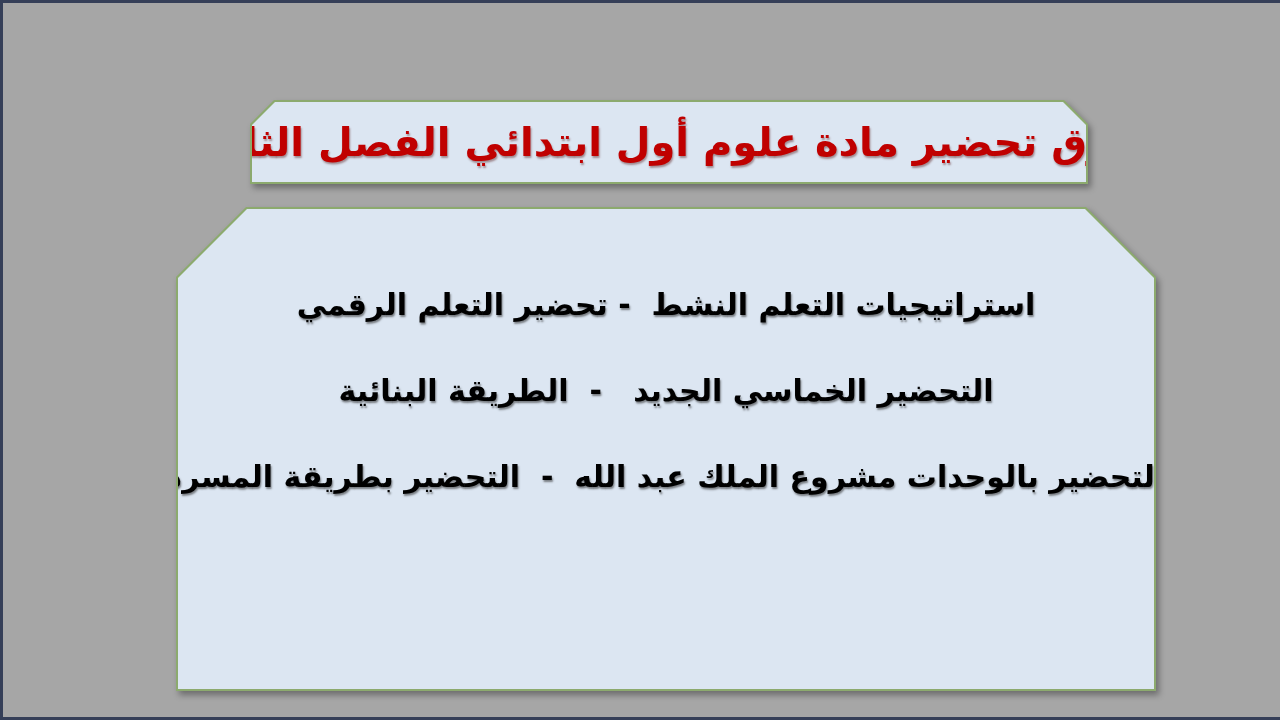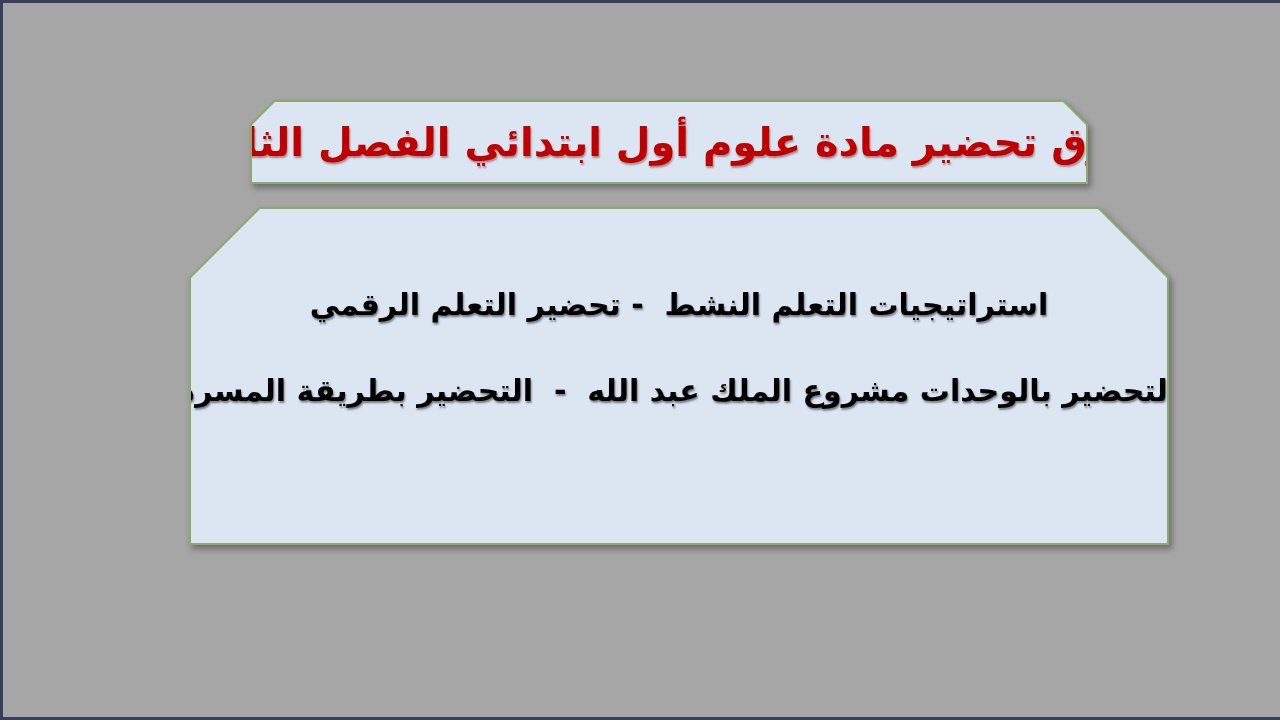--- a/index.html
+++ b/index.html
@@ -42,7 +42,7 @@
     text-shadow: 1px 2px 2px rgba(90,30,30,0.45);
     white-space: nowrap;
   }
-  .content-box { left: 173px; top: 204px; width: 980px; height: 338px; margin-left: 13px; }
+  .content-box { left: 173px; top: 204px; width: 980px; height: 484px; }
   .content-box .chamfer-outer {
     clip-path: polygon(70px 0, calc(100% - 70px) 0, 100% 70px, 100% 100%, 0 100%, 0 70px);
   }

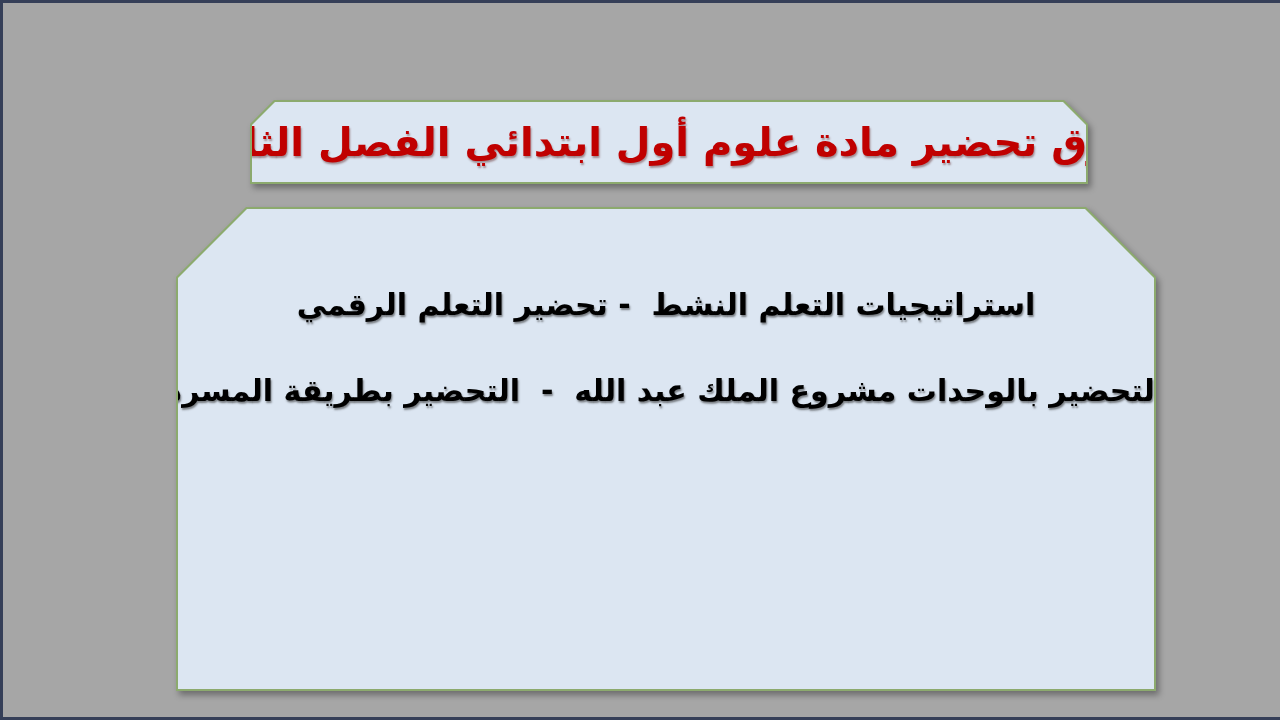--- a/index.html
+++ b/index.html
@@ -78,6 +78,7 @@
     <div class="chamfer-outer"></div>
     <div class="chamfer-inner">
       <p class="content-line">استراتيجيات التعلم النشط &nbsp;- تحضير التعلم الرقمي</p>
+      <p class="content-line">التحضير الخماسي الجديد &nbsp;&nbsp;- &nbsp;الطريقة البنائية</p>
       <p class="content-line">التحضير بالوحدات مشروع الملك عبد الله &nbsp;- &nbsp;التحضير بطريقة المسرد</p>
     </div>
   </div>

